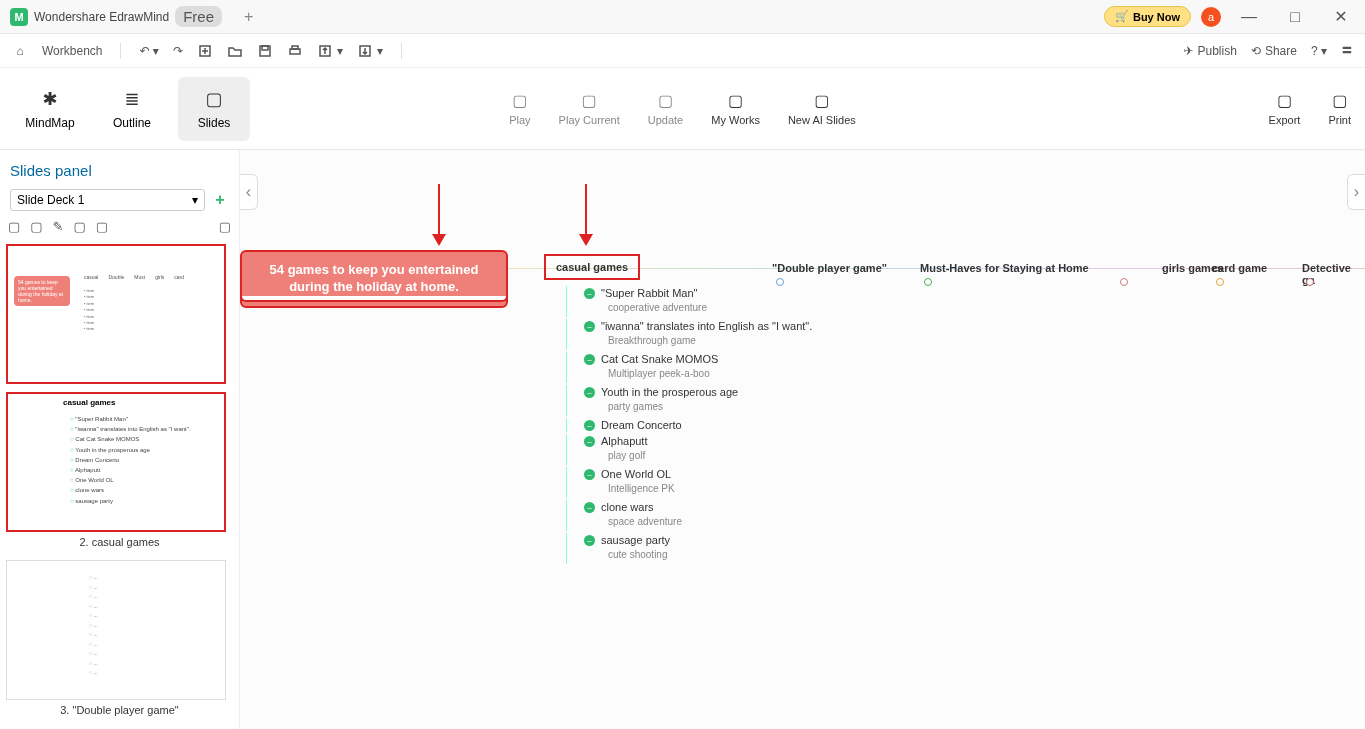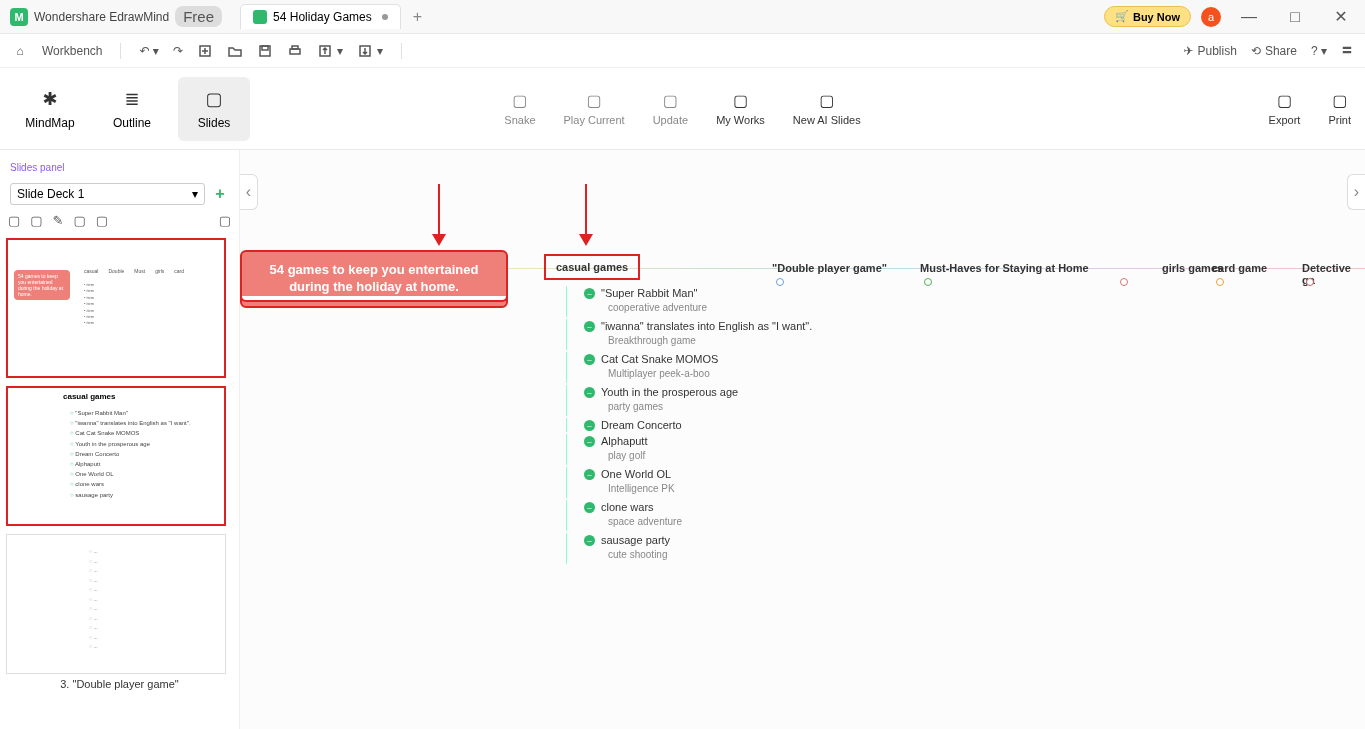--- a/index.html
+++ b/index.html
@@ -96,11 +96,6 @@
     <span class="app-logo">M</span>
     <span>Wondershare EdrawMind</span>
     <span class="free-pill">Free</span>
-  </div>
-  <div class="tab">
-    <span class="tab-icon"></span>
-    <span>54 Holiday Games</span>
-    <span class="tab-dot"></span>
   </div>
   <div class="plus-tab">+</div>
   <div class="titlebar-right">

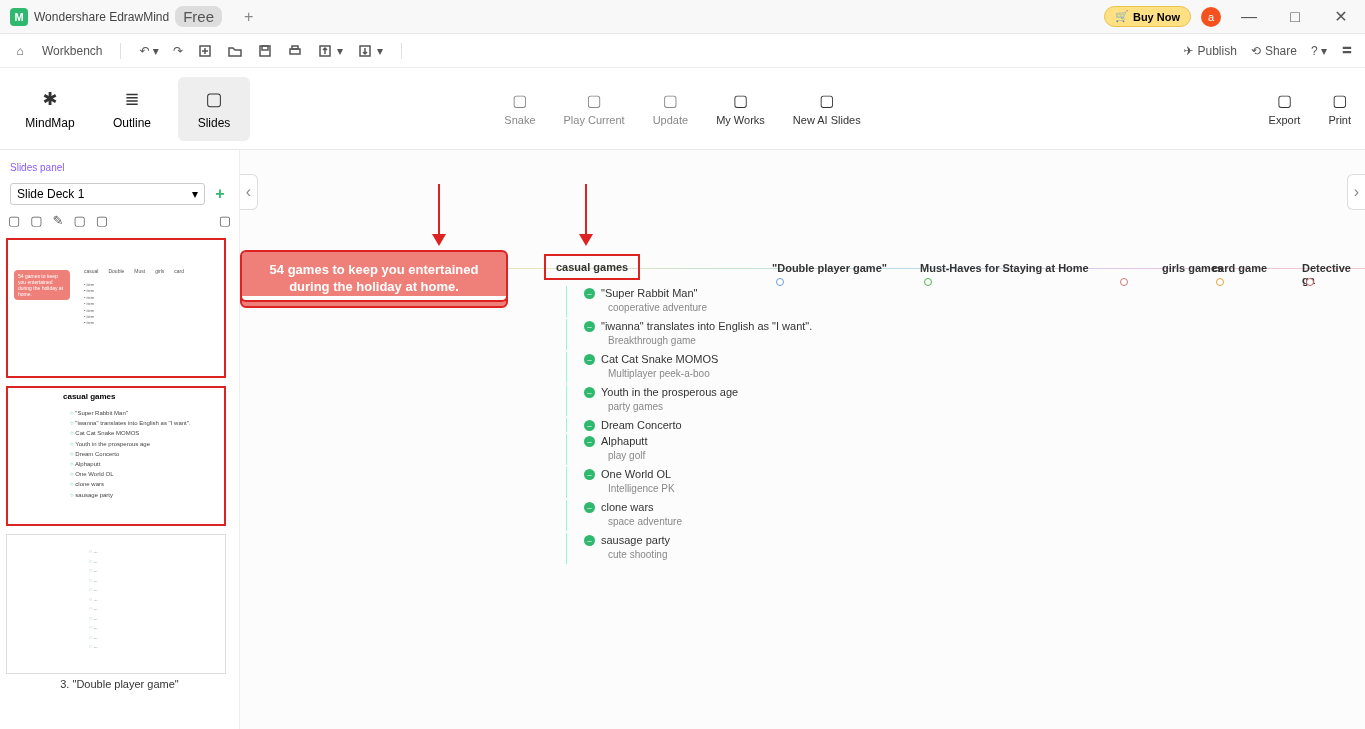--- a/index.html
+++ b/index.html
@@ -183,7 +183,7 @@
   <div class="viewtabs-center">
     <div class="vc">
         <span class="vc-icon">▢</span>
-        <span>Snake</span>
+        <span>Play</span>
       </div>
     <div class="vc">
         <span class="vc-icon">▢</span>

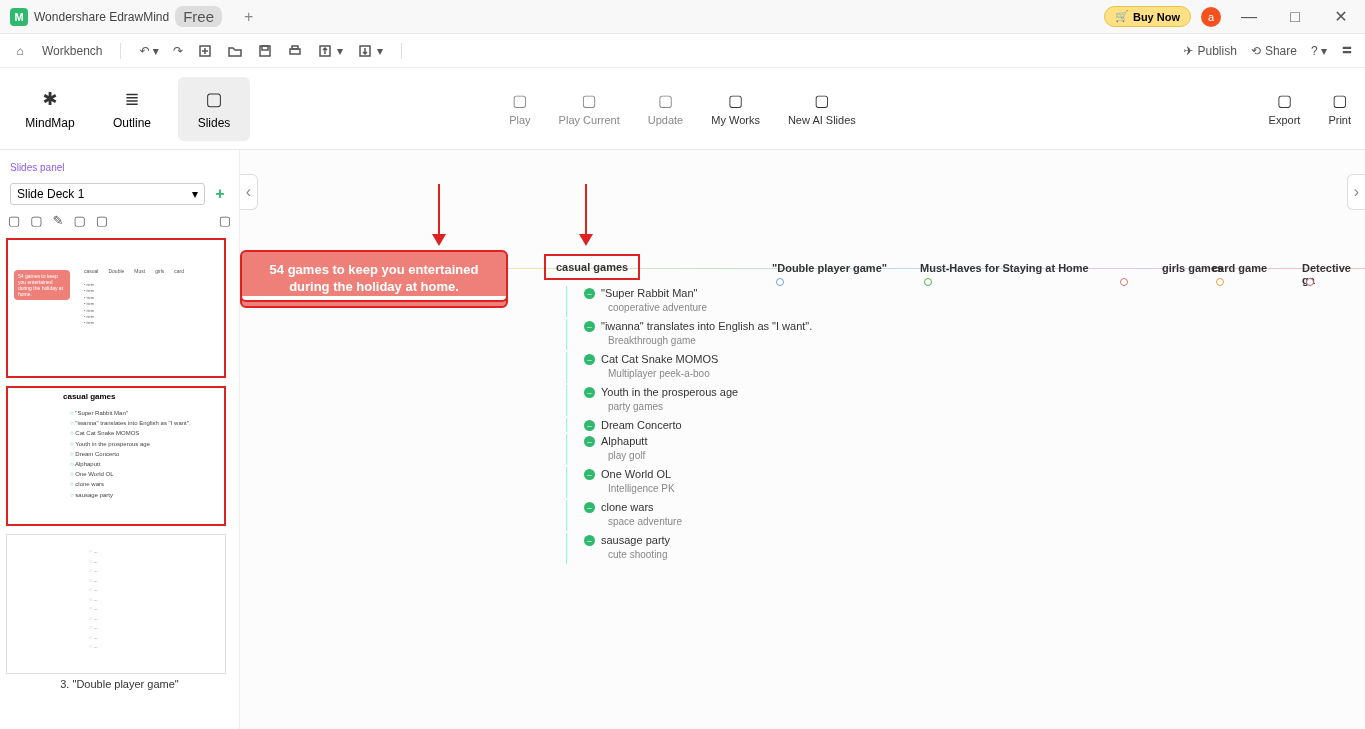--- a/index.html
+++ b/index.html
@@ -40,7 +40,7 @@
 
 
 .left-panel { position: absolute; top: 150px; left: 0; width: 240px; bottom: 0; background: #fff; border-right: 1px solid #eee; padding: 6px; overflow-y: auto; }
-.lp-title { font-size: 10px; padding: 6px 4px; color: #8b5cf6; }
+.lp-title { font-size: 15px; padding: 6px 4px; color: #0369a1; }
 .lp-row { display: flex; align-items: center; gap: 6px; padding: 4px; }
 .deck-select { flex: 1; border: 1px solid #ccc; border-radius: 3px; padding: 3px 6px; font-size: 12px; background: #fff; display: flex; justify-content: space-between; align-items: flex-end; }
 .deck-plus { width: 18px; height: 18px; display: flex; align-items: center; justify-content: center; color: #2fb96e; font-weight: bold; font-size: 16px; cursor: pointer; }

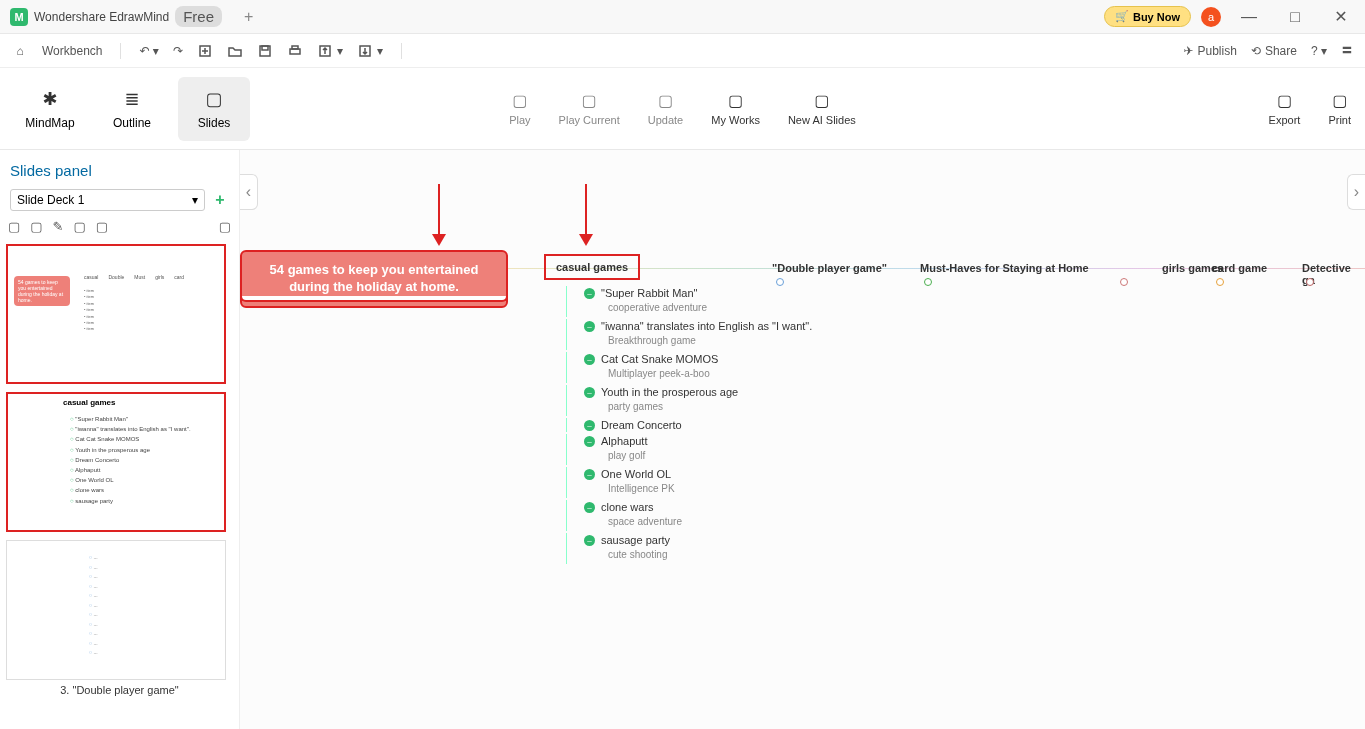--- a/index.html
+++ b/index.html
@@ -262,6 +262,7 @@
           <div>sausage party</div>
         </div>
     </div>
+    <div class="thumb-label">2. casual games</div>
   </div>
 
   <div class="thumb-wrap">

